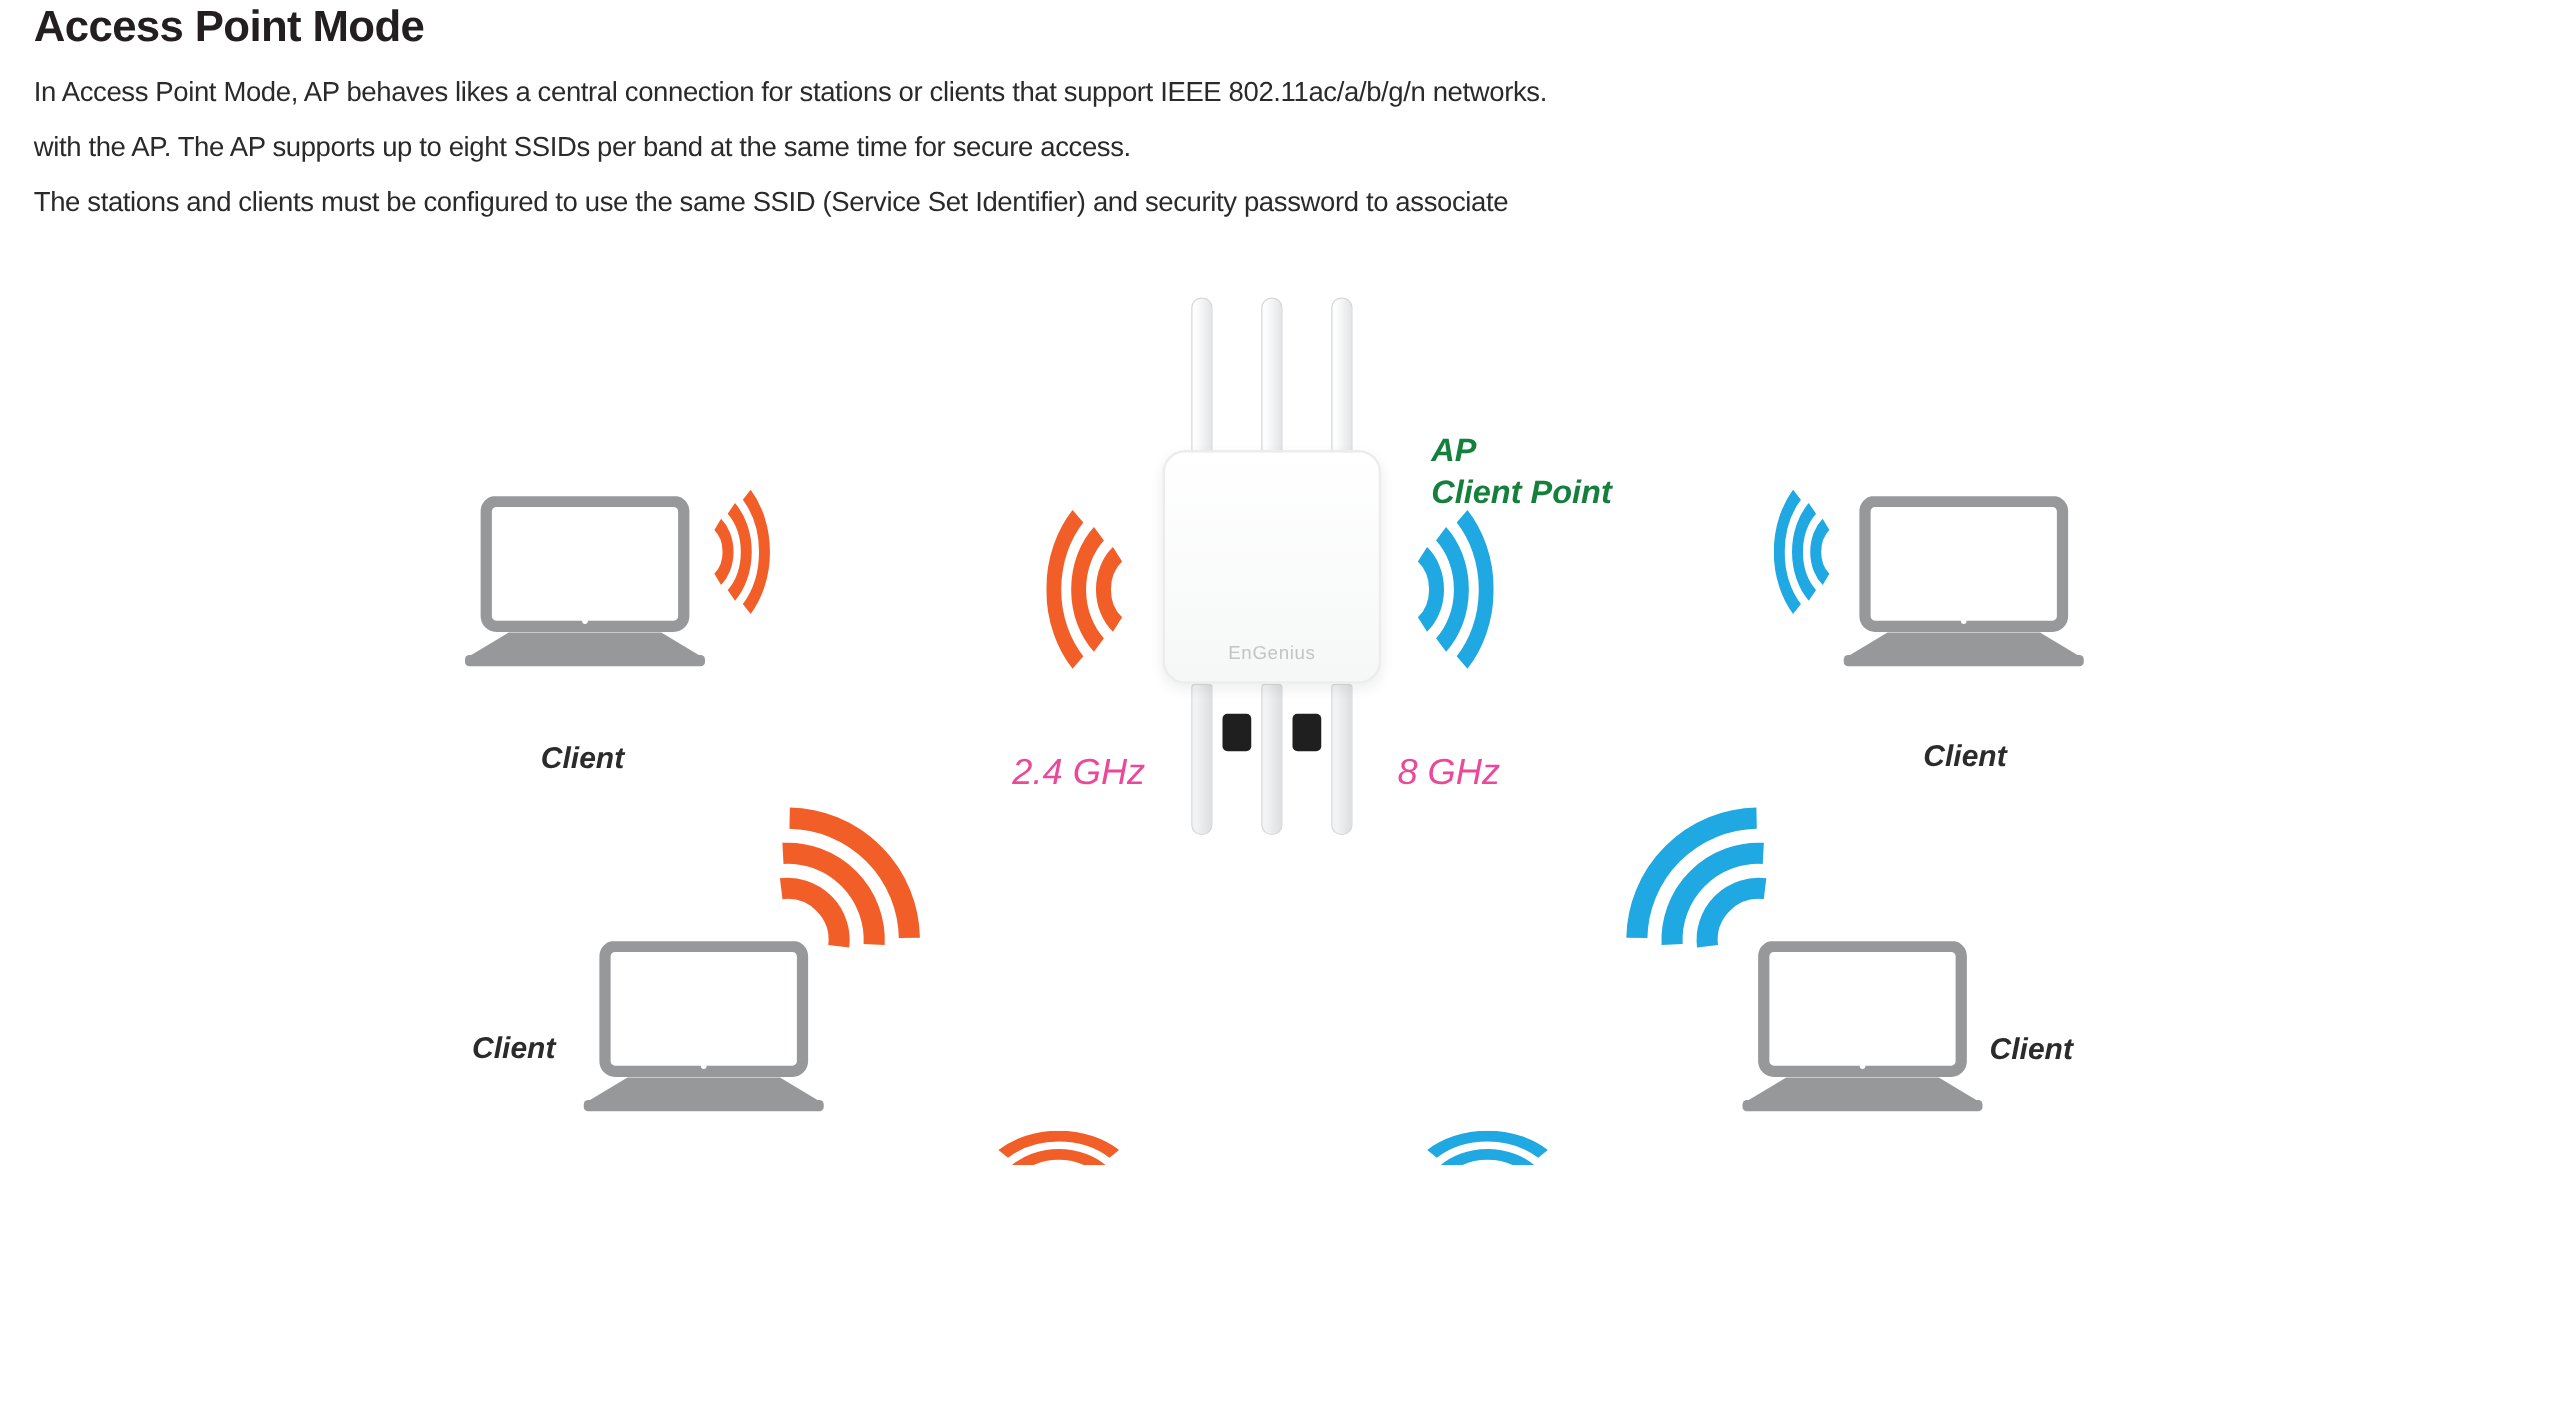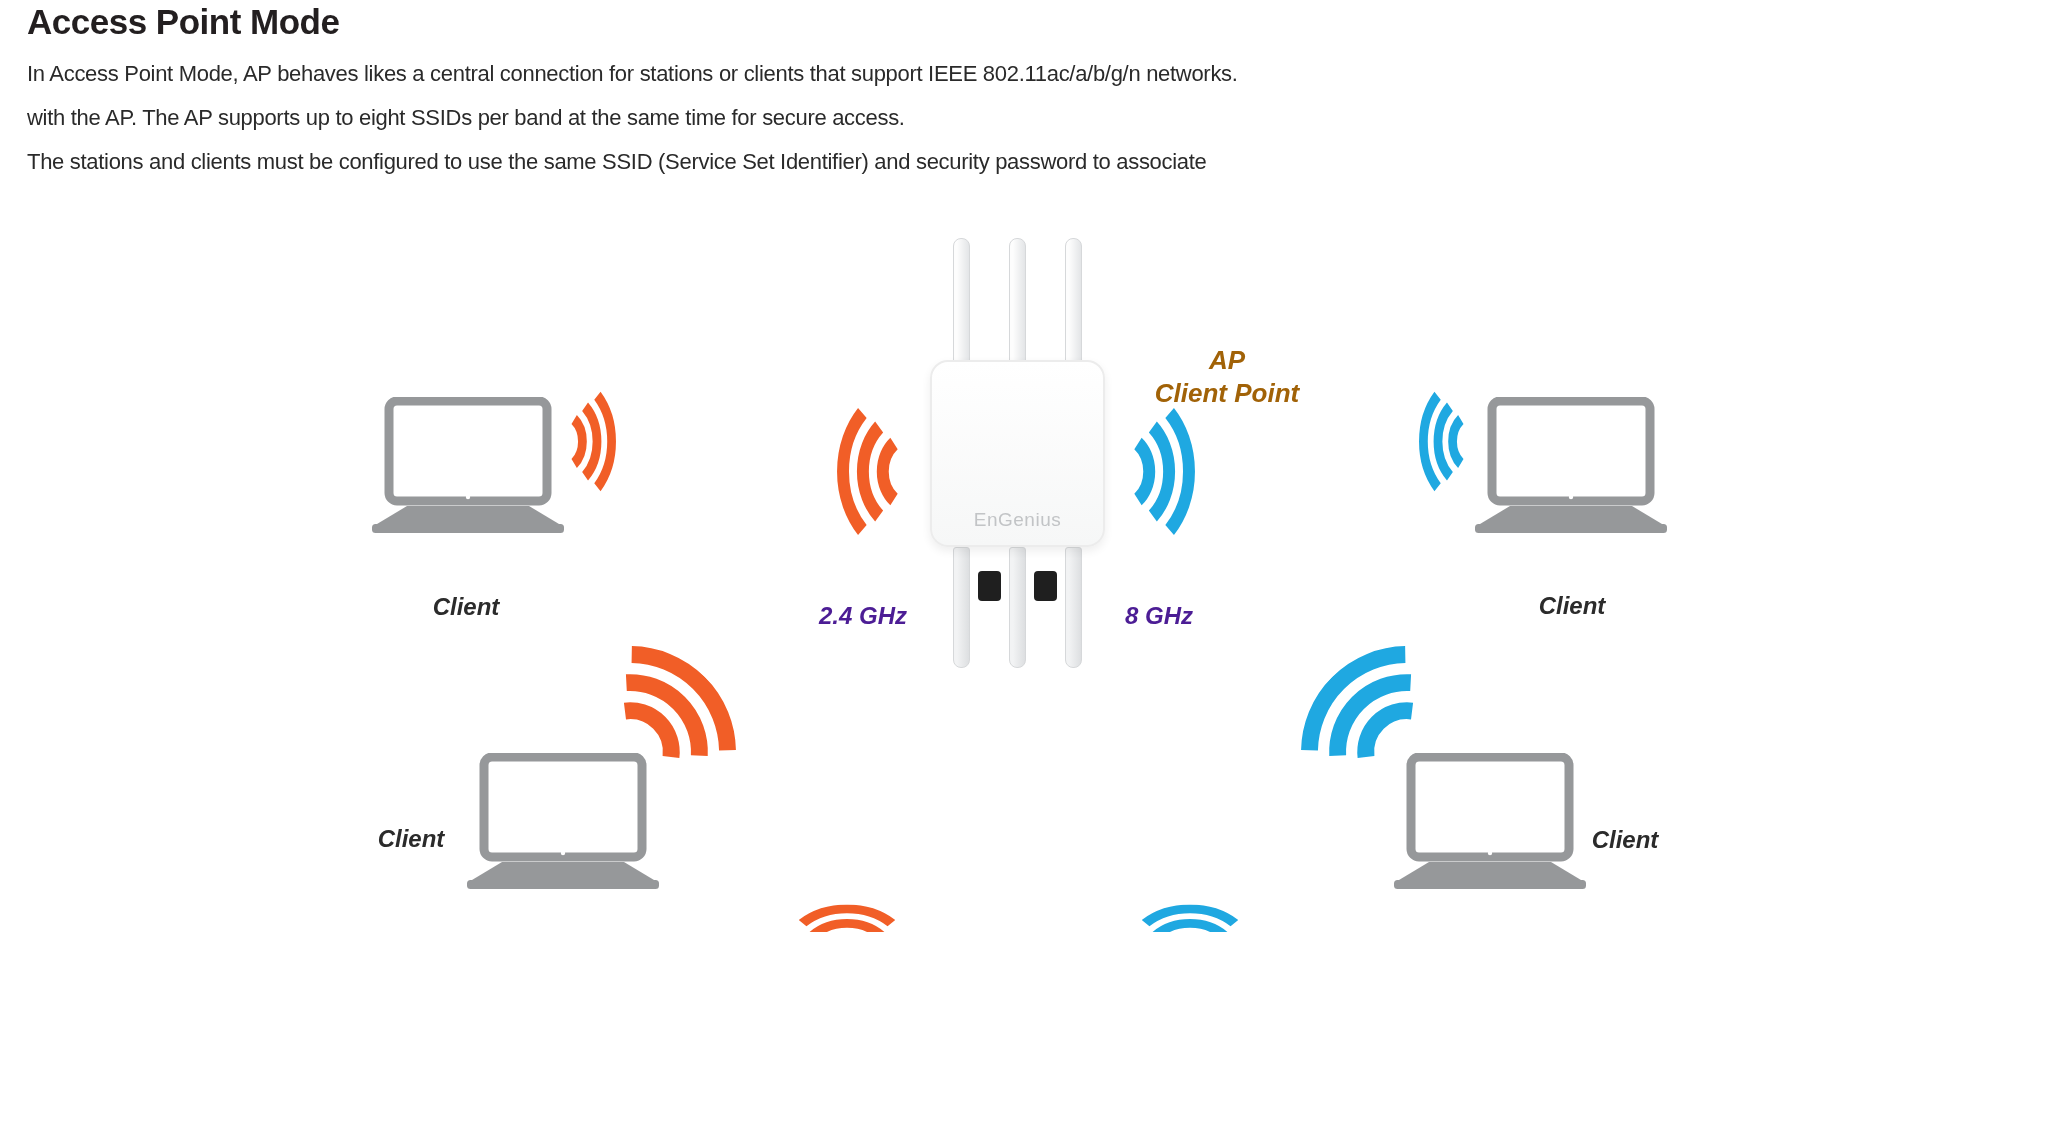--- a/index.html
+++ b/index.html
@@ -44,8 +44,8 @@
   .laptop{position:absolute;width:210px;height:140px;}
   
   .ap-label{
-    position:absolute;left:1117px;top:344px;width:220px;text-align:center;
-    font-style:italic;font-weight:600;font-size:26px;line-height:33px;color:#a16207;
+    position:absolute;left:1145px;top:344px;width:220px;text-align:left;
+    font-style:italic;font-weight:600;font-size:26px;line-height:33px;color:#15803d;
   }
   .band-label{
     position:absolute;width:150px;text-align:center;top:602px;

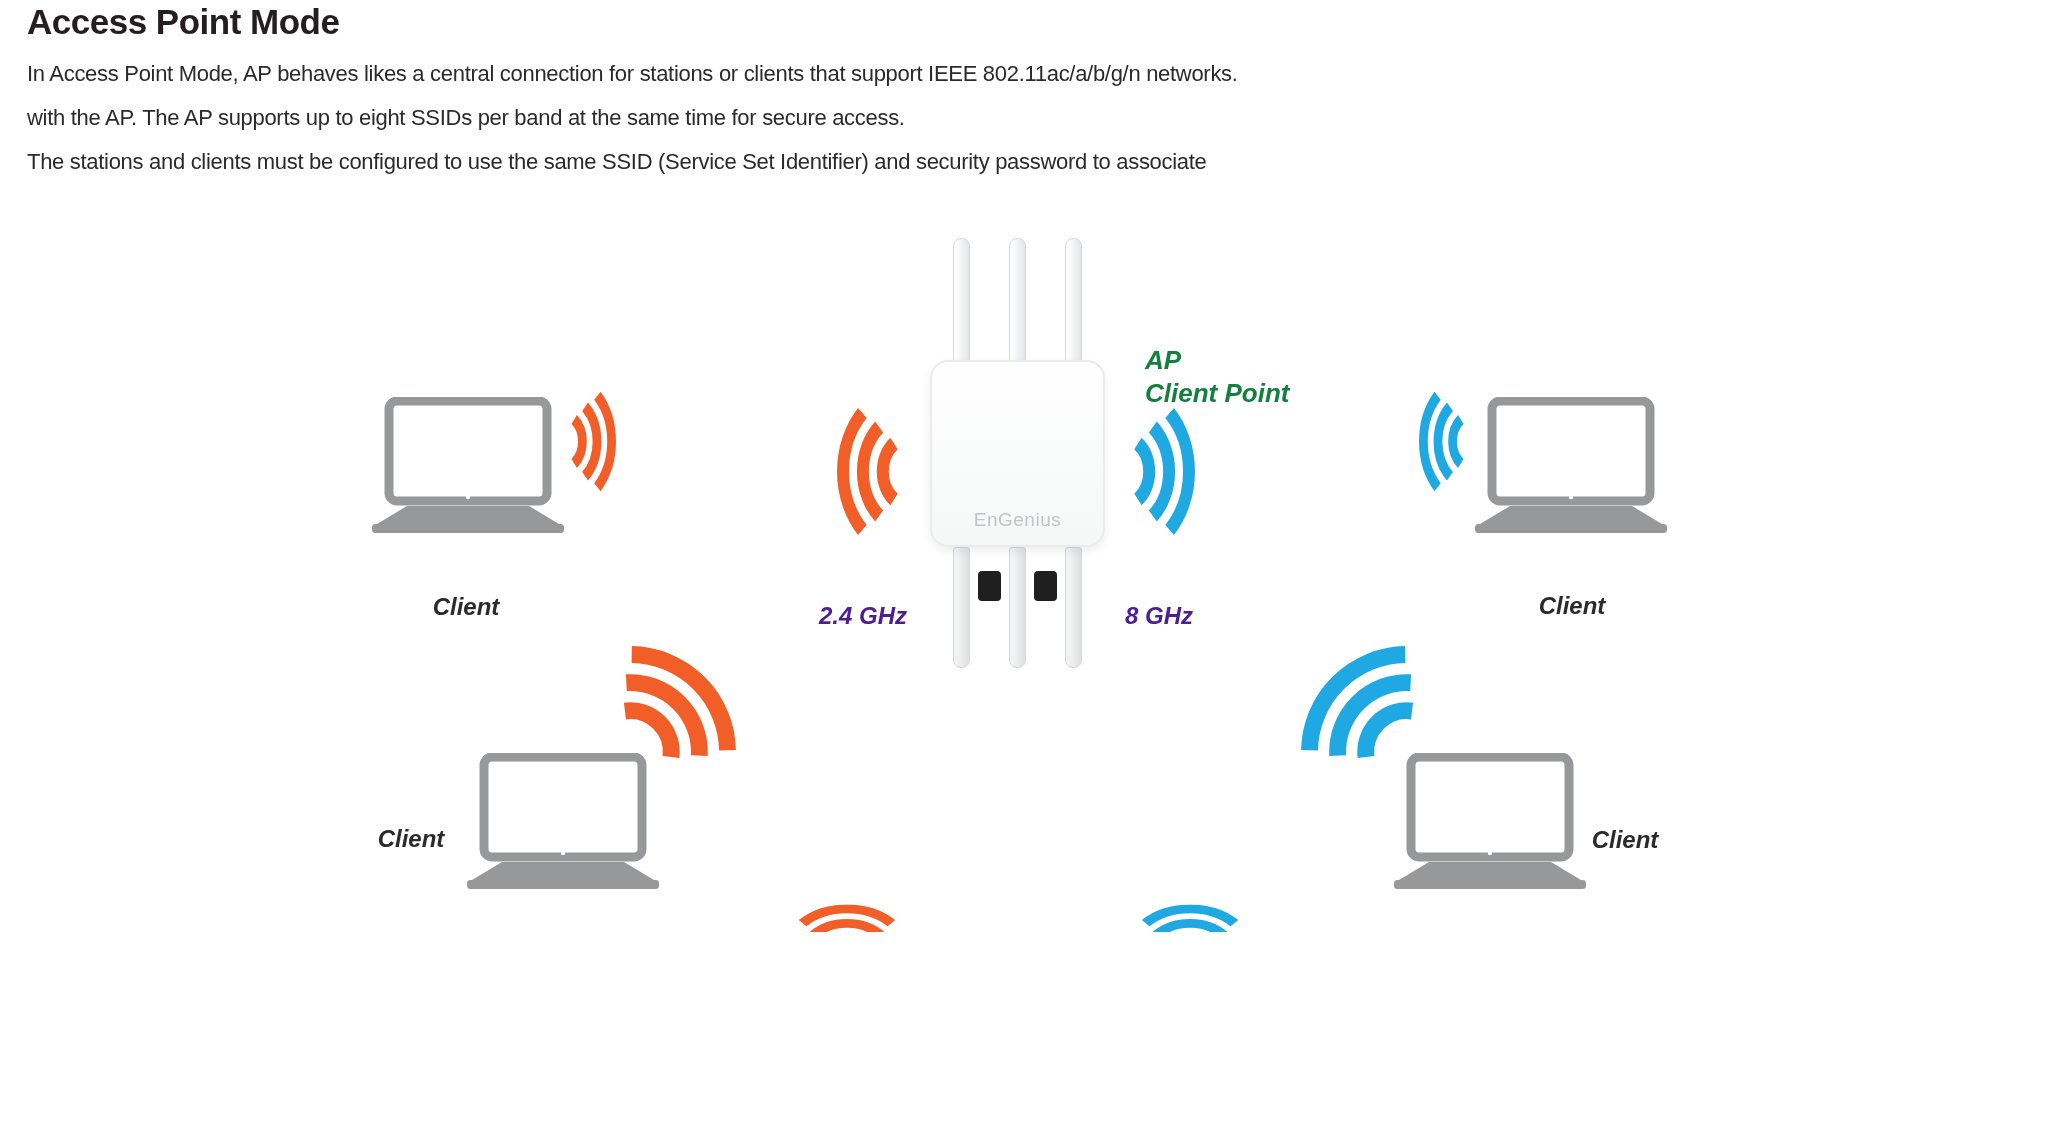--- a/index.html
+++ b/index.html
@@ -32,7 +32,7 @@
   }
   .ap-logo{
     position:absolute;left:0;bottom:14px;width:100%;text-align:center;
-    font-size:19px;color:#c2c4c6;letter-spacing:0.5px;
+    font-size:15px;color:#c2c4c6;letter-spacing:0.5px;
   }
   .gland{position:absolute;width:23px;height:30px;background:#1f1f1f;border-radius:4px;top:333px;z-index:3;}
   .gland.g1{left:48px}.gland.g2{left:104px}

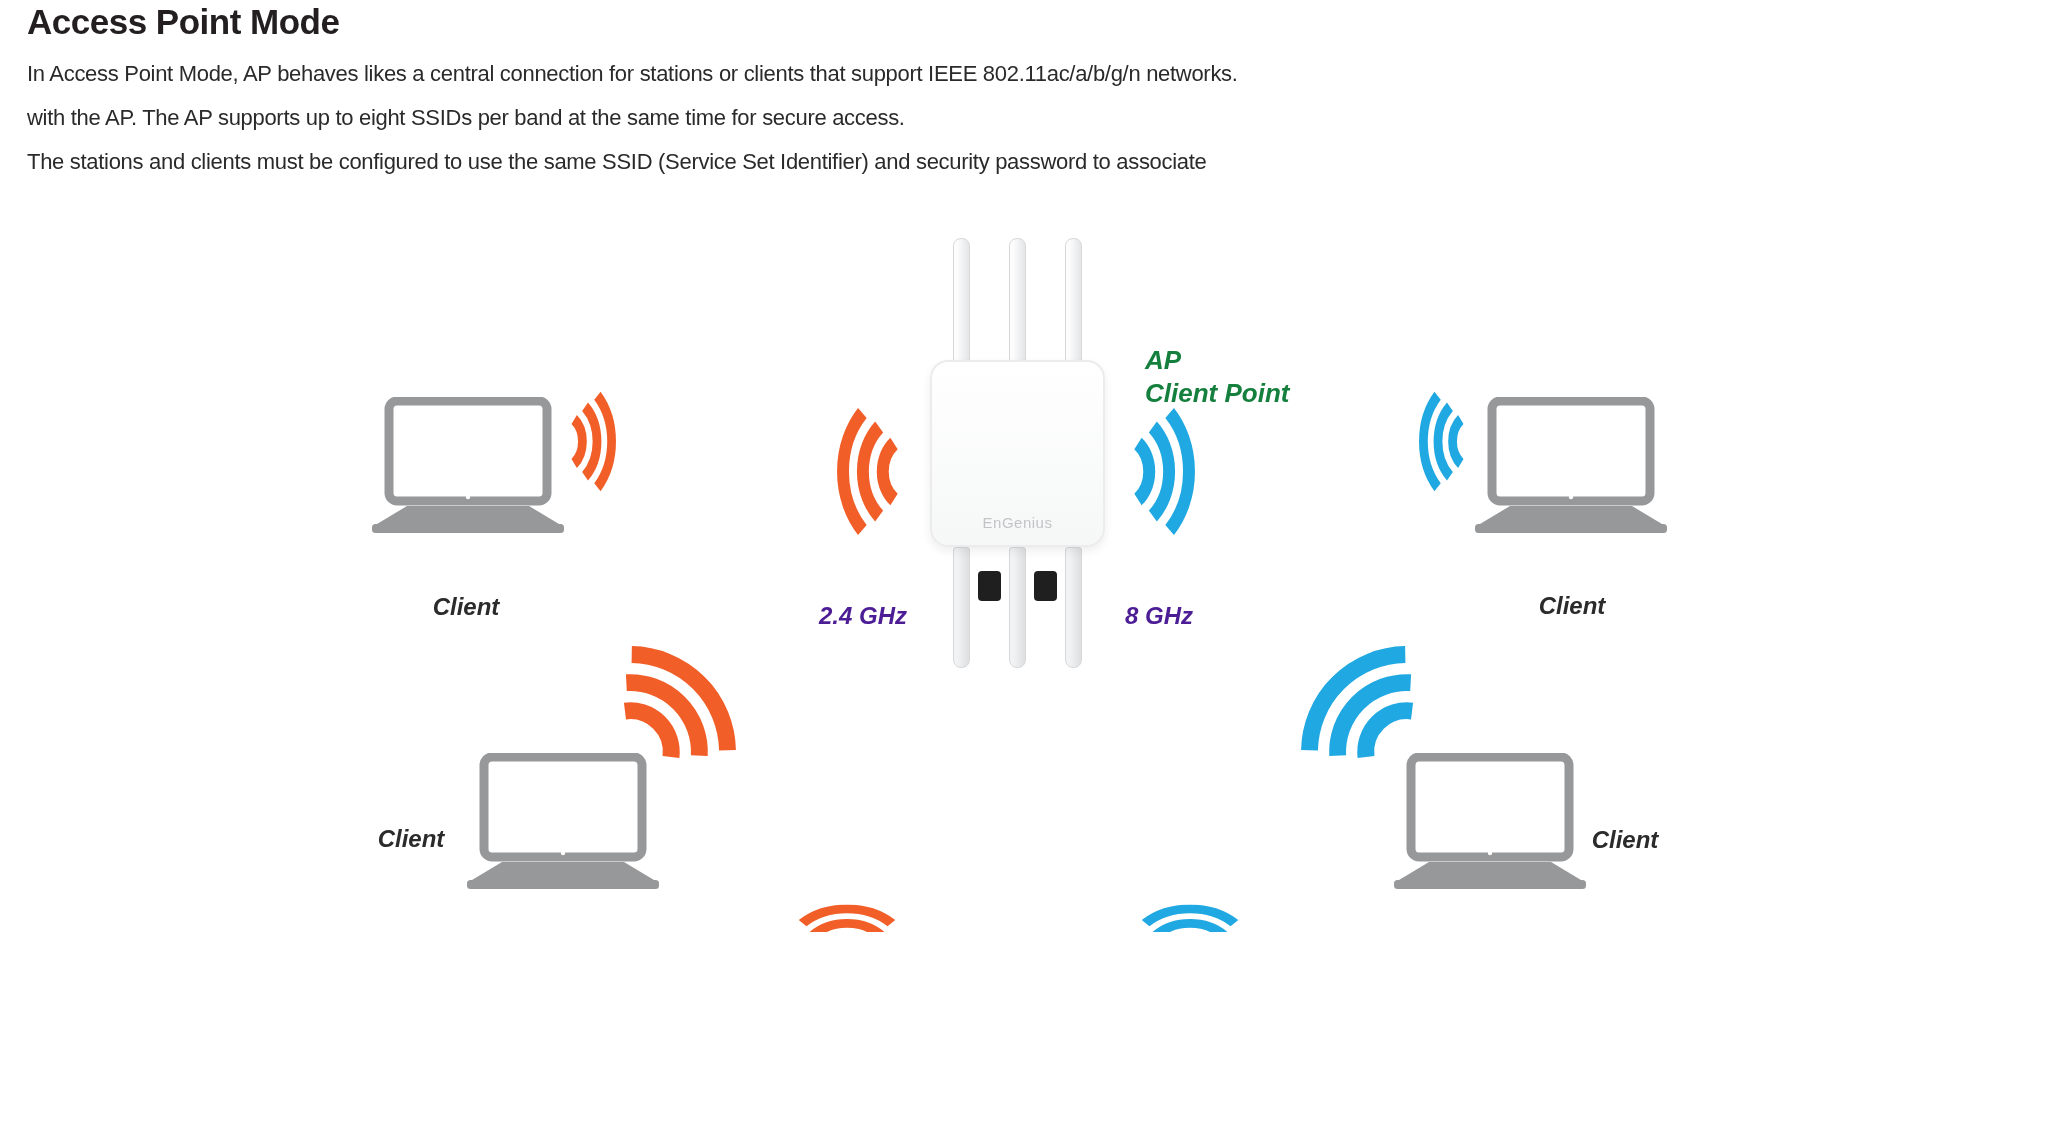--- a/index.html
+++ b/index.html
@@ -49,7 +49,7 @@
   }
   .band-label{
     position:absolute;width:150px;text-align:center;top:602px;
-    font-style:italic;font-weight:bold;font-size:24px;color:#4c1d95;
+    font-style:italic;font-weight:normal;font-size:29px;color:#ec4899;
   }
   .band-label.left{left:788px}
   .band-label.right{left:1084px}

